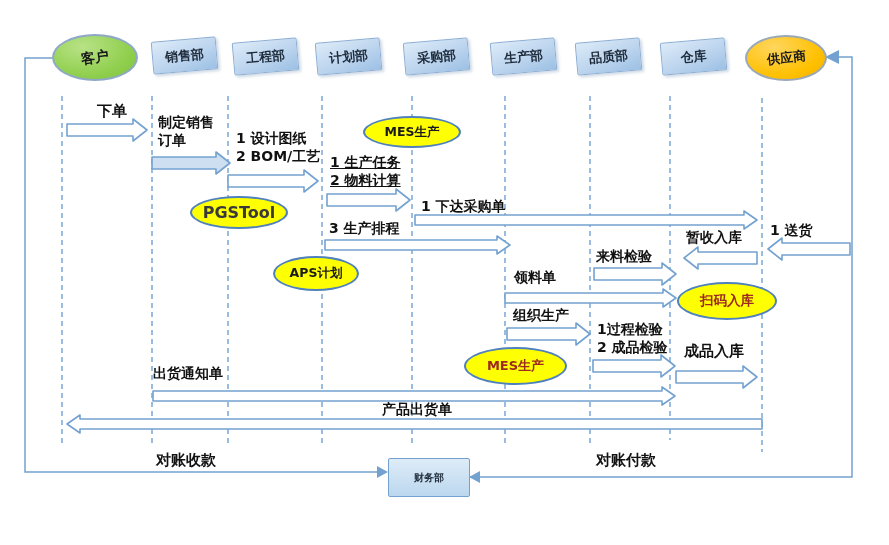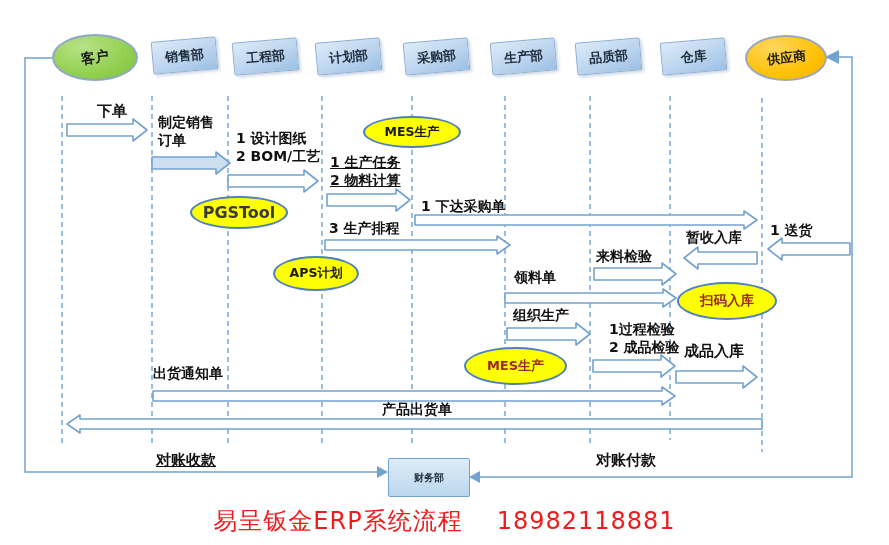--- a/index.html
+++ b/index.html
@@ -143,7 +143,7 @@
   <div class="msg" style="left:596px;top:247px;">来料检验</div>
   <div class="msg" style="left:514px;top:268px;">领料单</div>
   <div class="msg" style="left:513px;top:306px;">组织生产</div>
-  <div class="msg" style="left:597px;top:320px;margin-left:12px;">1过程检验
+  <div class="msg" style="left:597px;top:320px;">1过程检验
 2 成品检验</div>
   <div class="msg" style="left:684px;top:342px;font-size:15px;">成品入库</div>
   <div class="msg" style="left:153px;top:364px;">出货通知单</div>

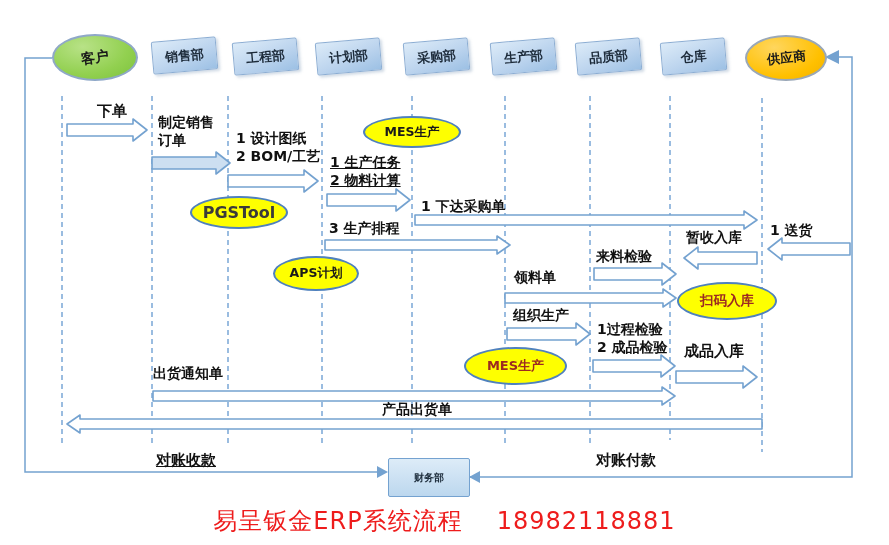--- a/index.html
+++ b/index.html
@@ -148,7 +148,7 @@
   <div class="msg" style="left:684px;top:342px;font-size:15px;">成品入库</div>
   <div class="msg" style="left:153px;top:364px;">出货通知单</div>
   <div class="msg" style="left:382px;top:400px;">产品出货单</div>
-  <div class="msg" style="left:156px;top:451px;font-size:15px;text-decoration:underline;">对账收款</div>
+  <div class="msg" style="left:156px;top:451px;font-size:15px;">对账收款</div>
   <div class="msg" style="left:596px;top:451px;font-size:15px;">对账付款</div>
 
   <div class="ellipse yellow" style="left:363px;top:116px;width:94px;height:28px;font-size:12.5px;">

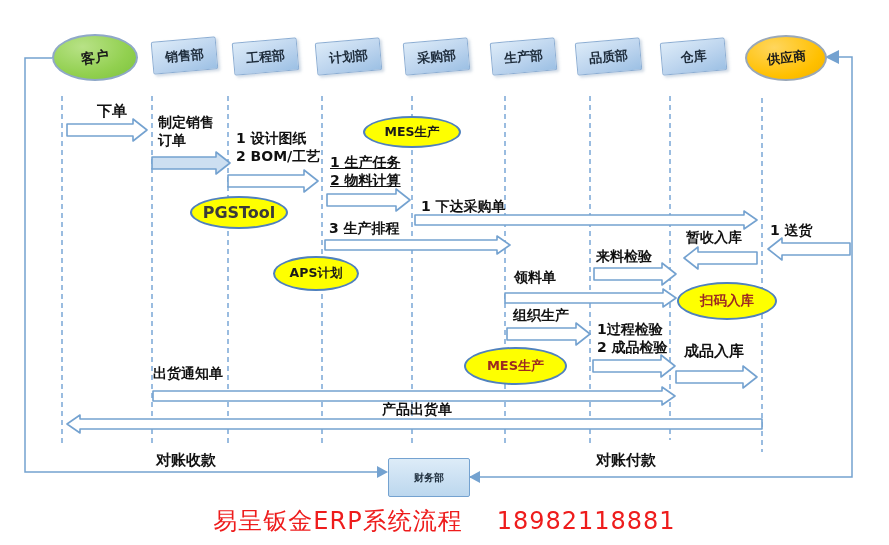--- a/index.html
+++ b/index.html
@@ -171,9 +171,6 @@
     <span>财务部</span>
   </div>
 
-  <div class="title-row">
-    <span>易呈钣金ERP系统流程</span><span class="phone">18982118881</span>
-  </div>
 
 </div>
 

